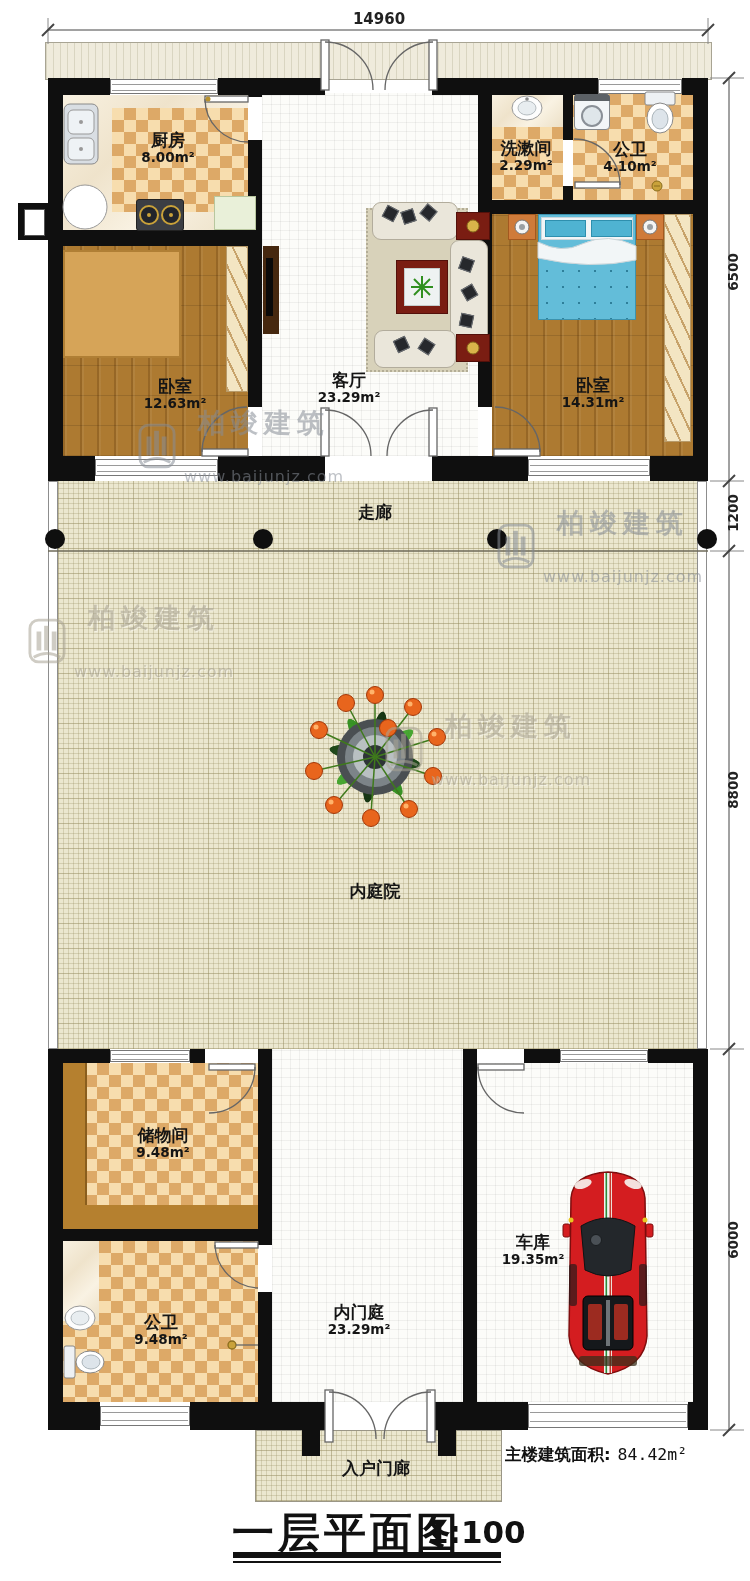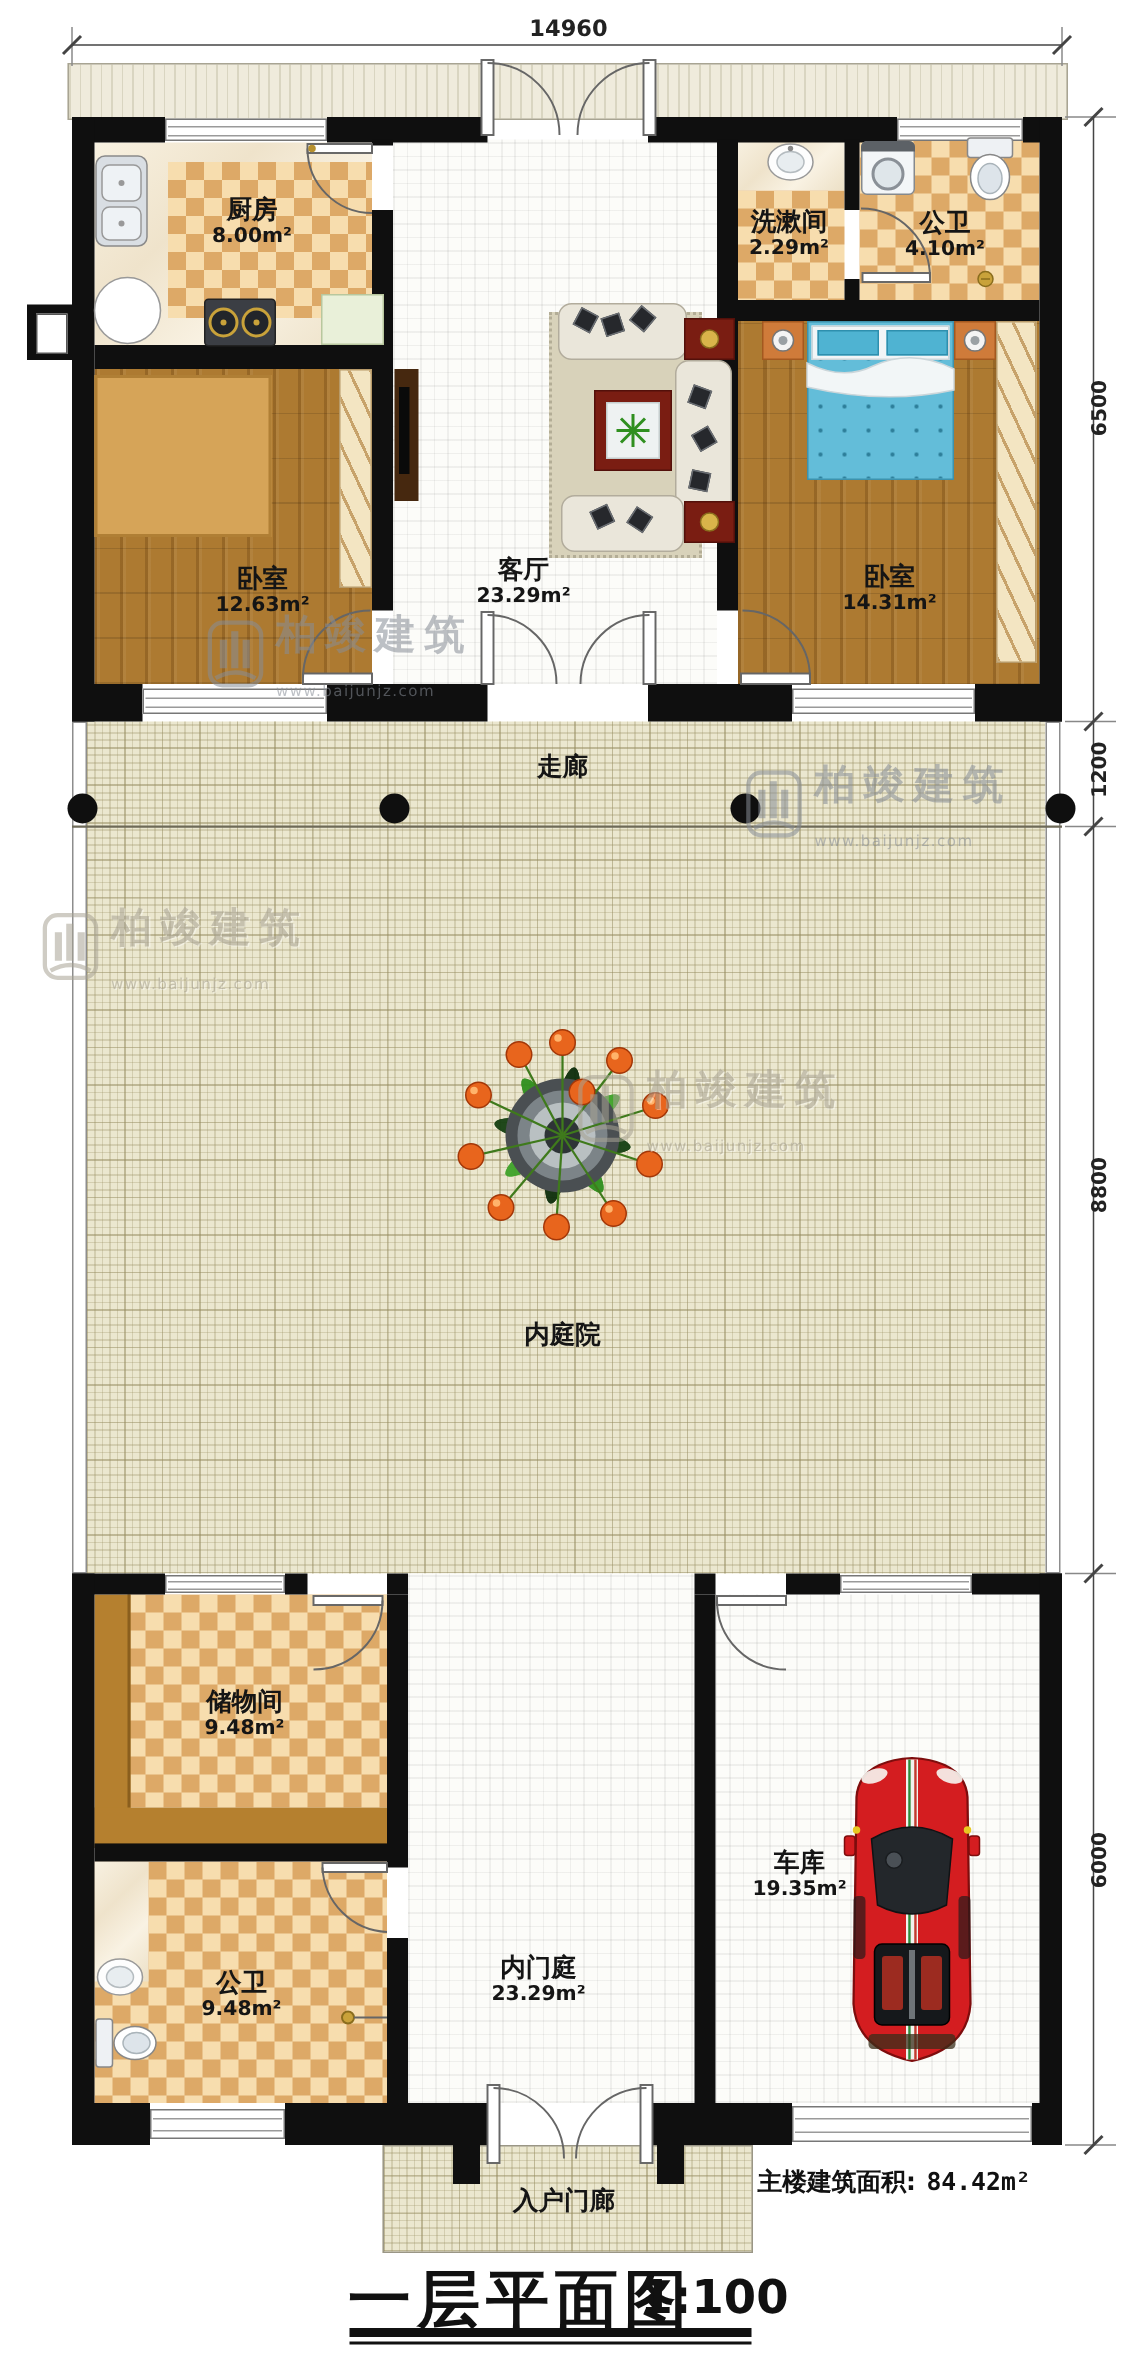--- a/index.html
+++ b/index.html
@@ -37,7 +37,7 @@
   .furn{position:absolute;box-sizing:border-box;}
   .pillow{position:absolute;width:11px;height:11px;background:#26282c;border:1px solid #6b6f74;}
   .wm{position:absolute;display:flex;align-items:center;gap:8px;pointer-events:none;}
-  .wm .txt{display:flex;flex-direction:column;}
+  .wm .txt{display:flex;flex-direction:column;align-items:center;gap:24px;}
   .wm .brand{font-size:27px;font-weight:bold;letter-spacing:6px;}
   .wm .url{font-size:10px;letter-spacing:1px;margin-top:15px;}
   .wm.dark{color:#878d96;opacity:.55;}

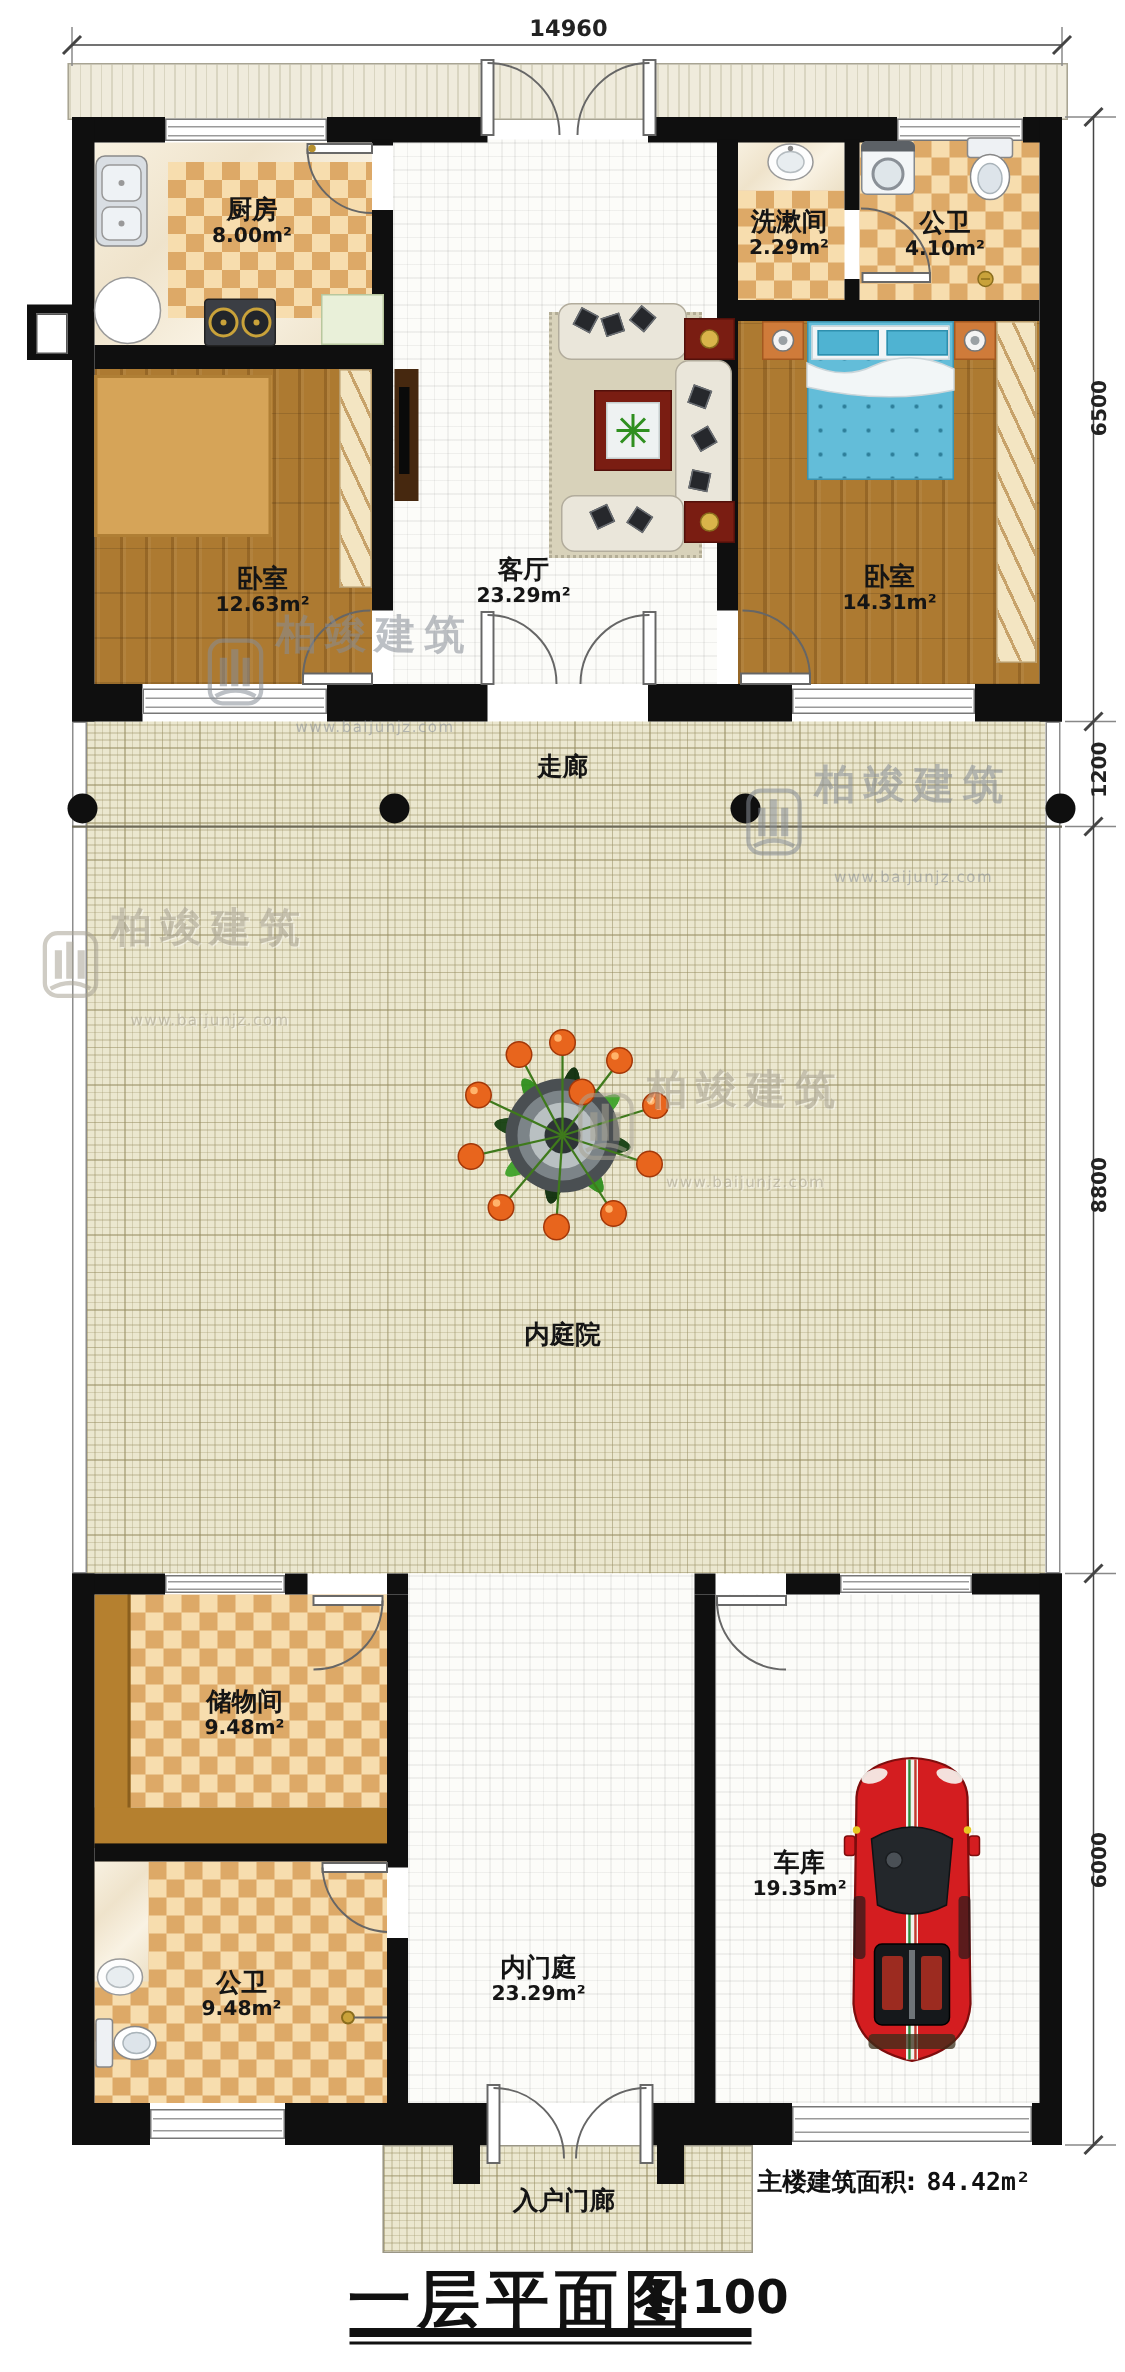--- a/index.html
+++ b/index.html
@@ -39,7 +39,7 @@
   .wm{position:absolute;display:flex;align-items:center;gap:8px;pointer-events:none;}
   .wm .txt{display:flex;flex-direction:column;align-items:center;gap:24px;}
   .wm .brand{font-size:27px;font-weight:bold;letter-spacing:6px;}
-  .wm .url{font-size:10px;letter-spacing:1px;margin-top:15px;}
+  .wm .url{font-size:16px;letter-spacing:1px;margin-top:2px;}
   .wm.dark{color:#878d96;opacity:.55;}
   .wm.faint{color:#a8a394;opacity:.55;text-shadow:1px 1px 0 rgba(255,255,255,.7);}
   .stats{position:absolute;left:505px;top:1441px;width:240px;}

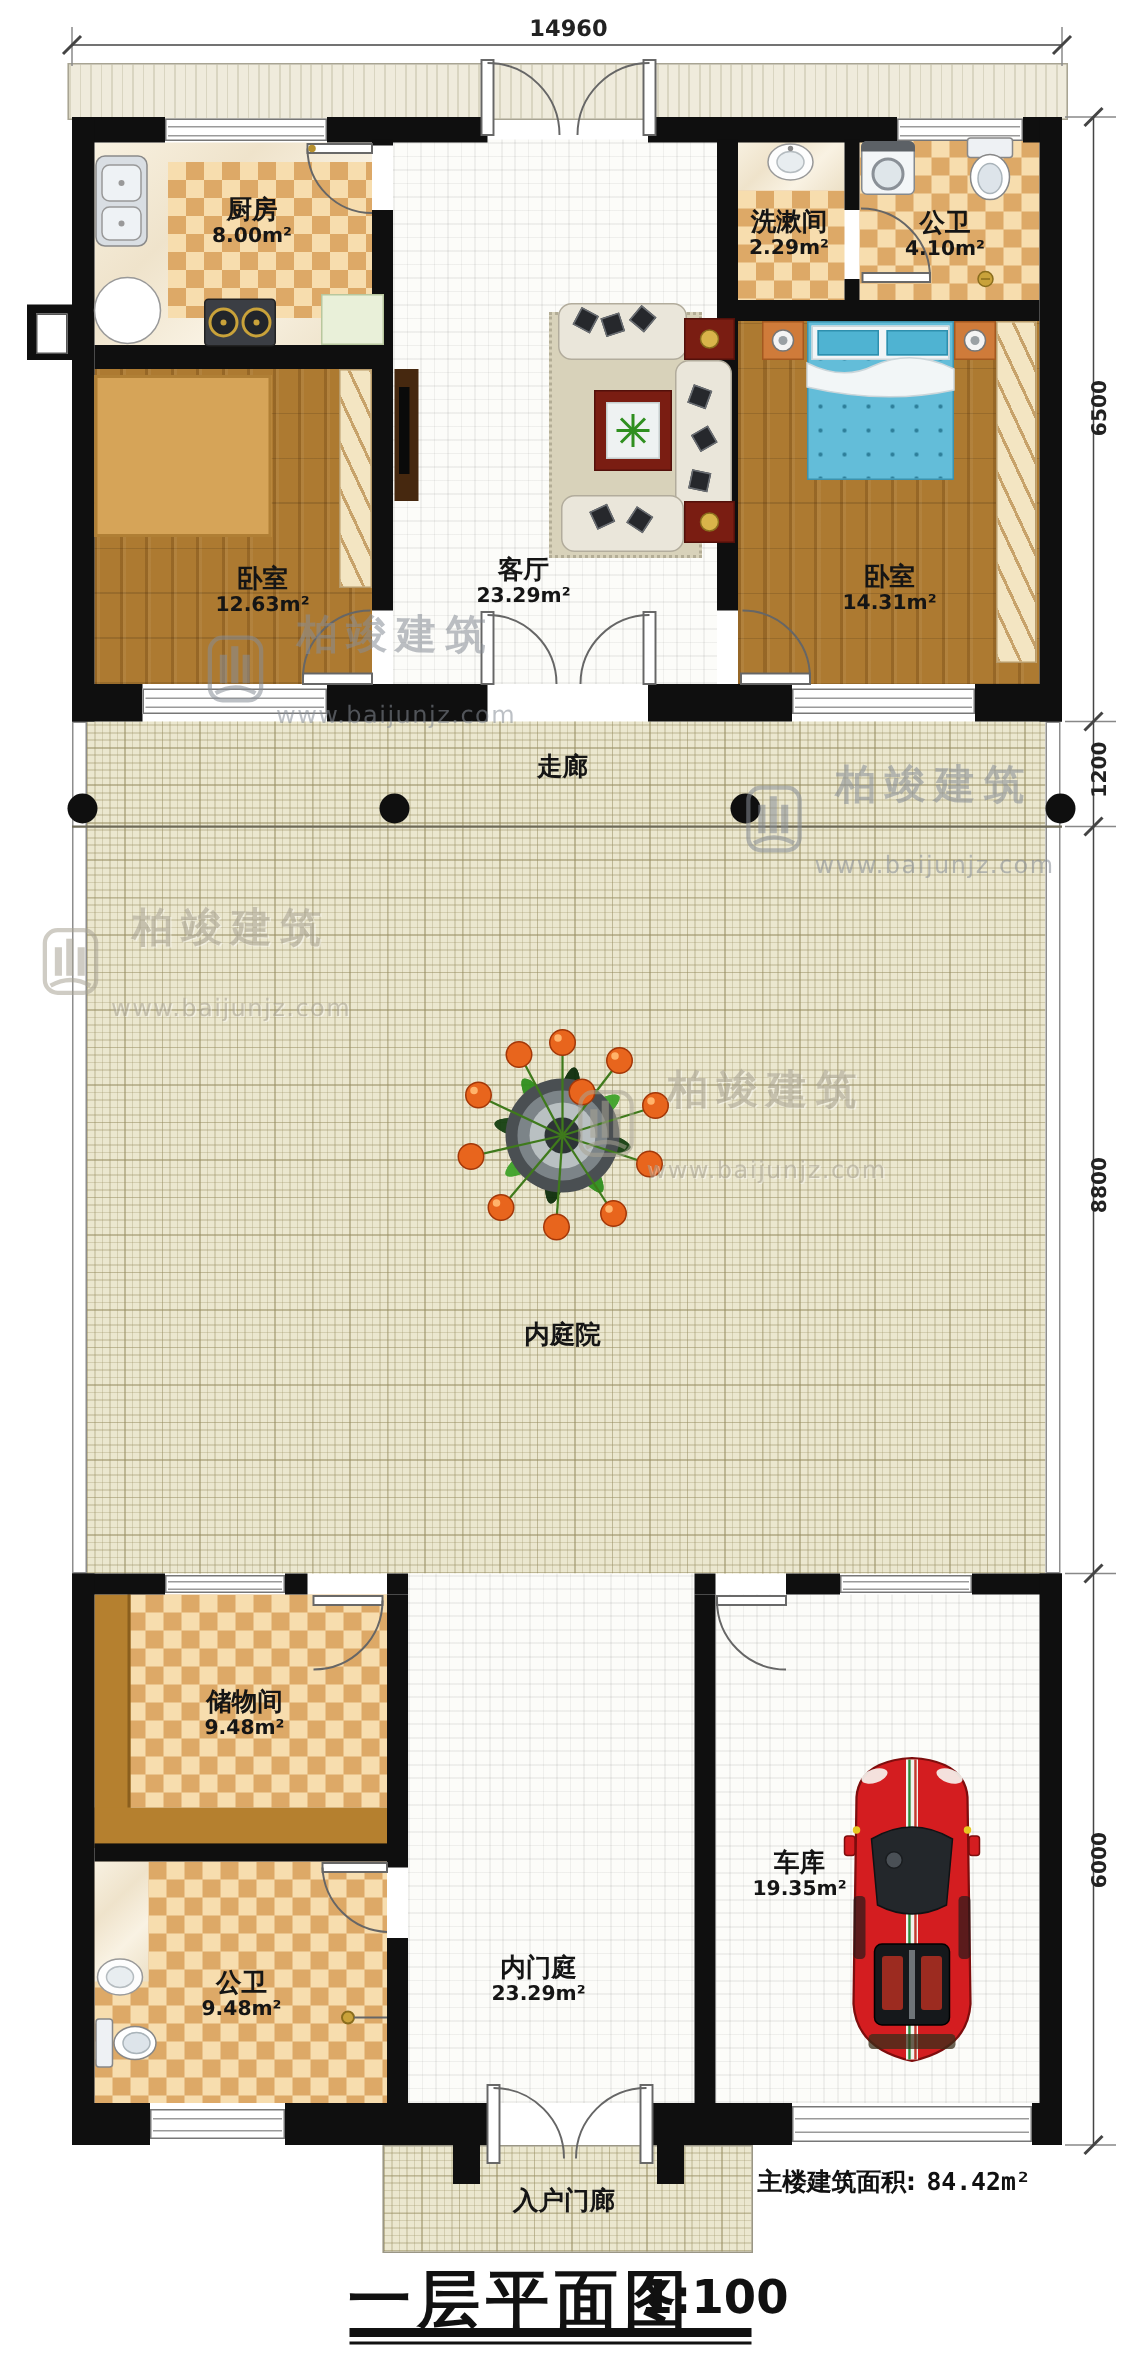--- a/index.html
+++ b/index.html
@@ -44,7 +44,7 @@
   .wm.faint{color:#a8a394;opacity:.55;text-shadow:1px 1px 0 rgba(255,255,255,.7);}
   .stats{position:absolute;left:505px;top:1441px;width:240px;}
   .stats .row{font-size:16.5px;font-weight:bold;line-height:28px;white-space:nowrap;}
-  .stats .val{margin-left:7px;font-family:"DejaVu Sans Mono","Liberation Mono",monospace;font-weight:bold;}
+  .stats .val{margin-left:7px;font-family:"DejaVu Sans Mono","Liberation Mono",monospace;font-weight:normal;}
   .title{position:absolute;left:232px;top:1505px;font-size:42px;font-weight:bold;letter-spacing:4px;}
   .scalelbl{position:absolute;left:427px;top:1514px;font-size:31px;font-weight:bold;}
   svg{position:absolute;left:0;top:0;pointer-events:none;}

